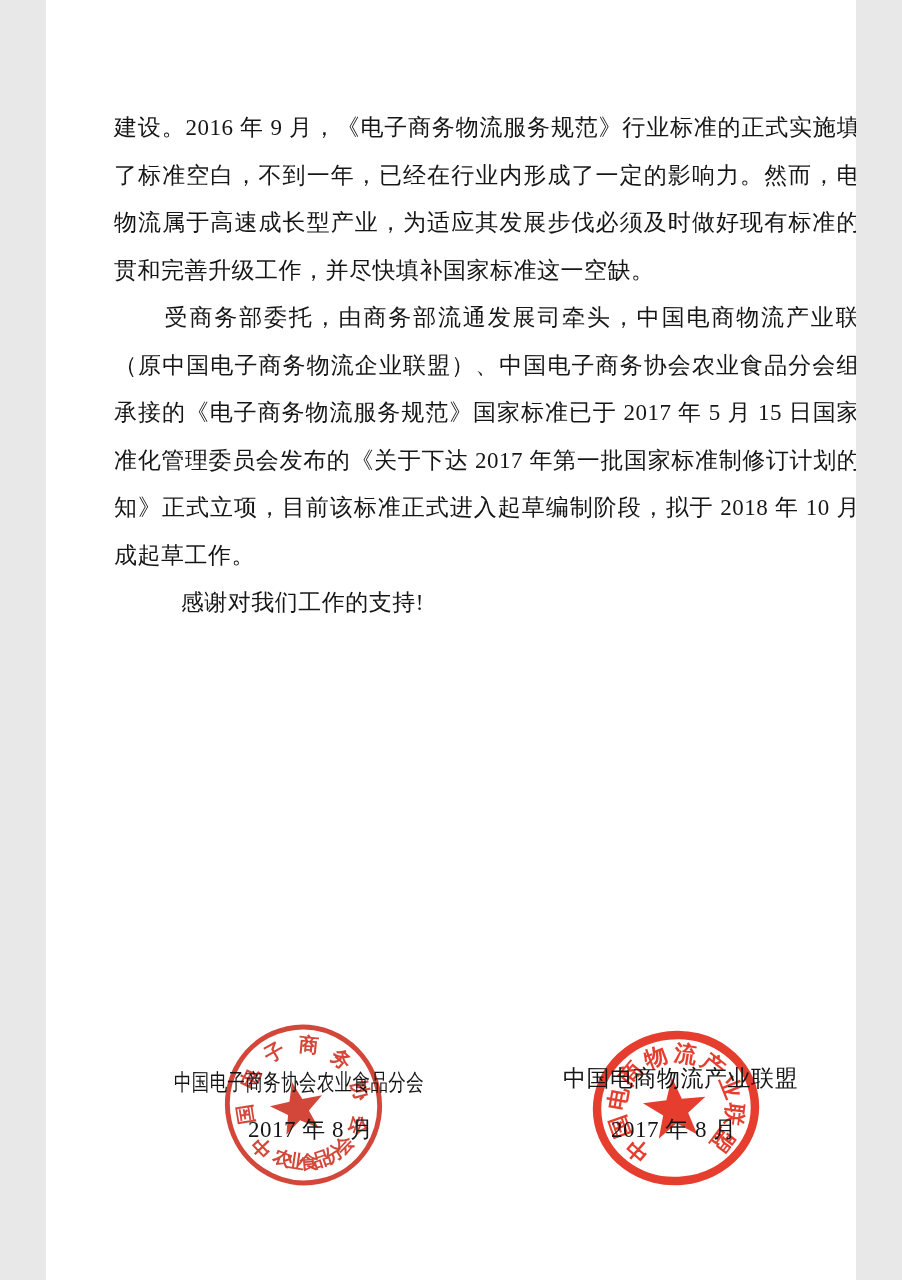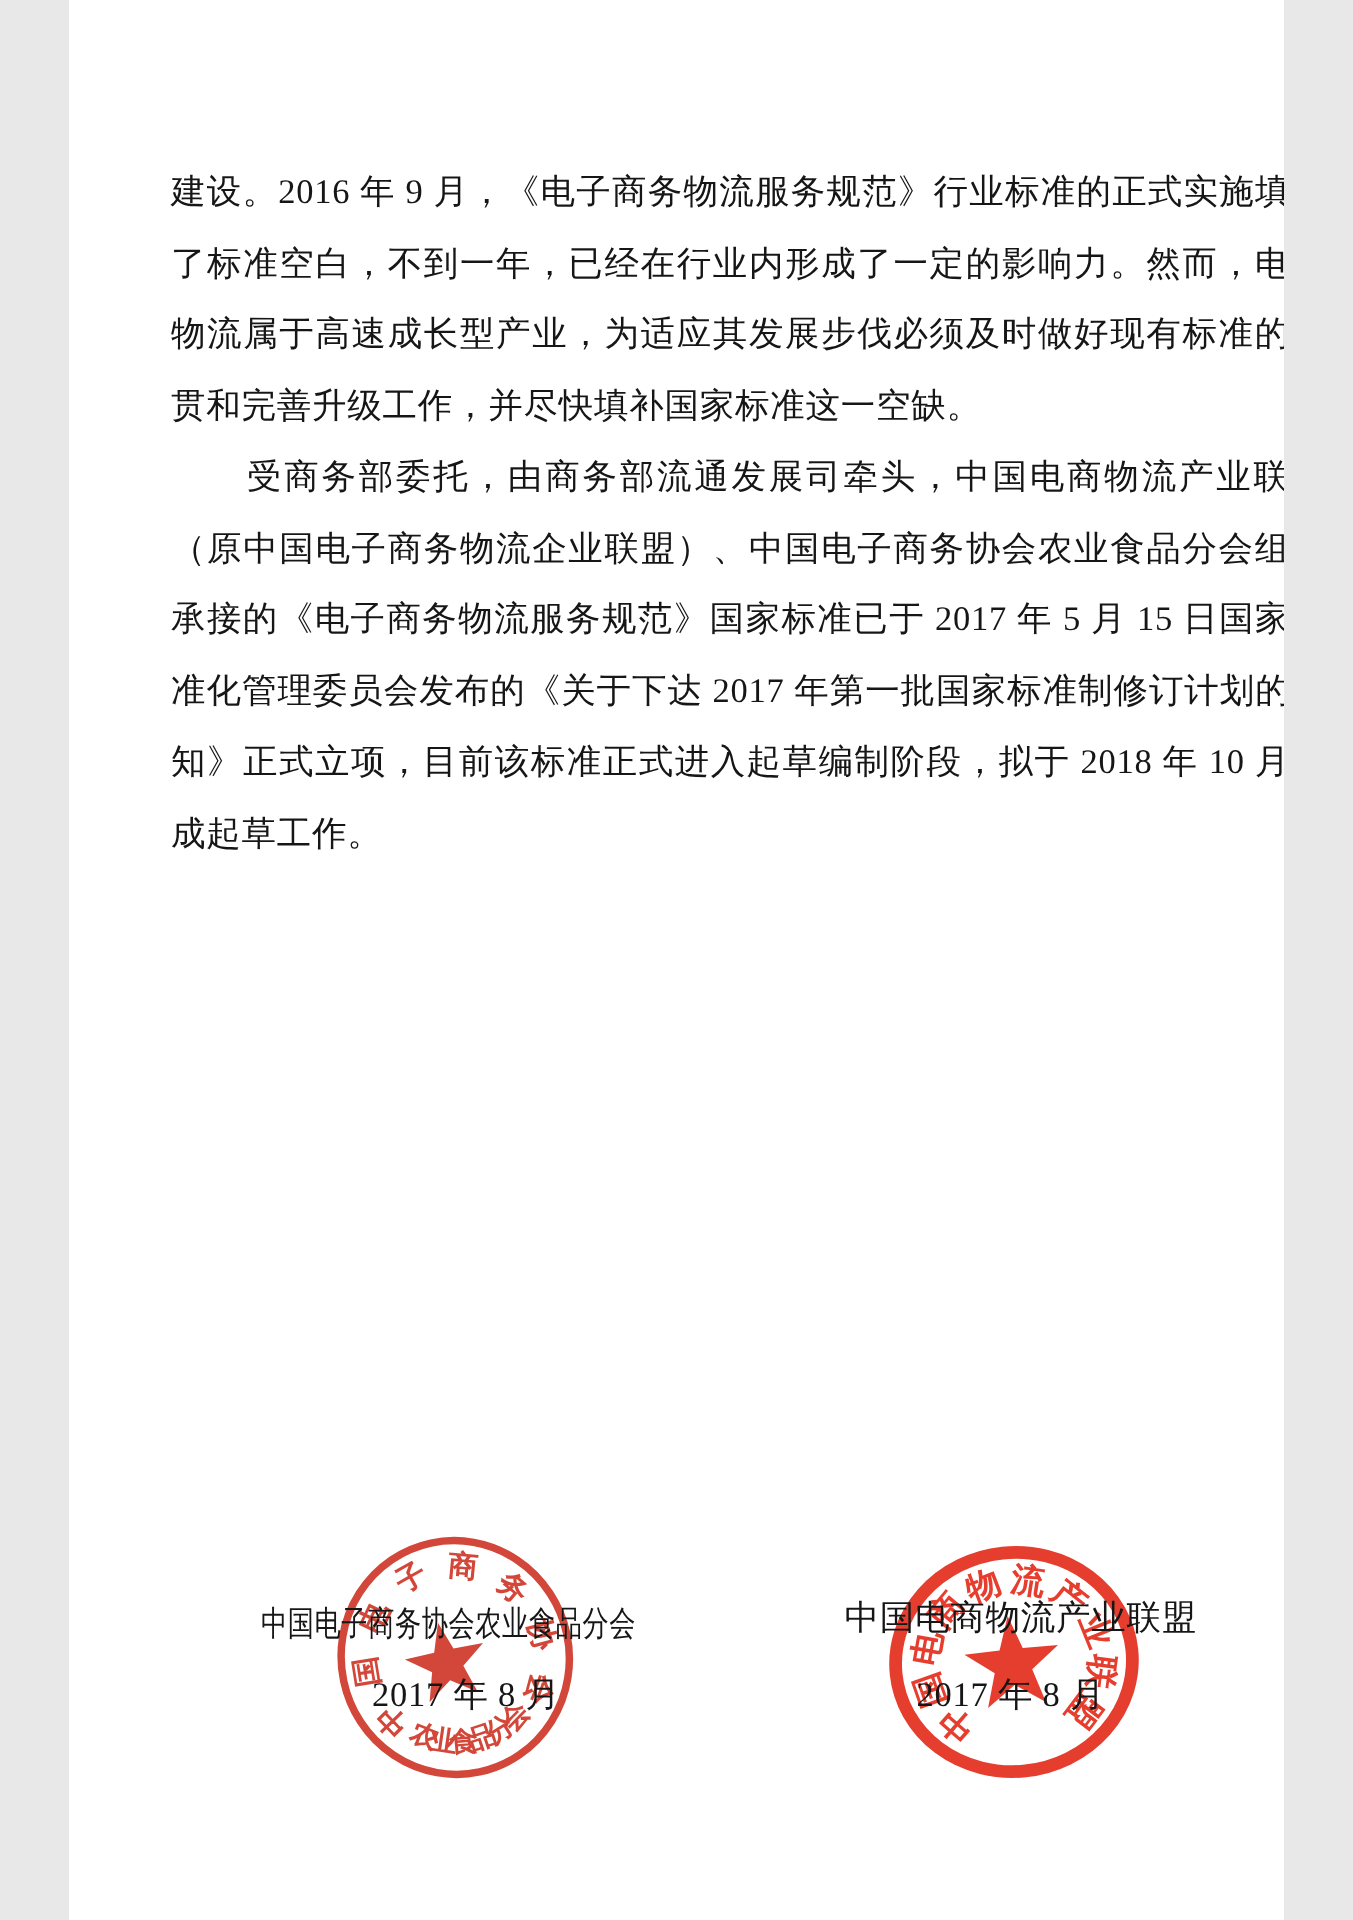--- a/index.html
+++ b/index.html
@@ -51,6 +51,7 @@
   <div class="body-text">
     <p class="para">建设。2016 年 9 月，《电子商务物流服务规范》行业标准的正式实施填补了标准空白，不到一年，已经在行业内形成了一定的影响力。然而，电商物流属于高速成长型产业，为适应其发展步伐必须及时做好现有标准的宣贯和完善升级工作，并尽快填补国家标准这一空缺。</p>
     <p class="para indent">受商务部委托，由商务部流通发展司牵头，中国电商物流产业联盟（原中国电子商务物流企业联盟）、中国电子商务协会农业食品分会组织承接的《电子商务物流服务规范》国家标准已于 2017 年 5 月 15 日国家标准化管理委员会发布的《关于下达 2017 年第一批国家标准制修订计划的通知》正式立项，目前该标准正式进入起草编制阶段，拟于 2018 年 10 月完成起草工作。</p>
+    <p class="para thanks">感谢对我们工作的支持!</p>
   </div>
 
   <svg class="seal" style="left:176px; top:1023px;" width="163" height="164" viewBox="0 0 163 164">

